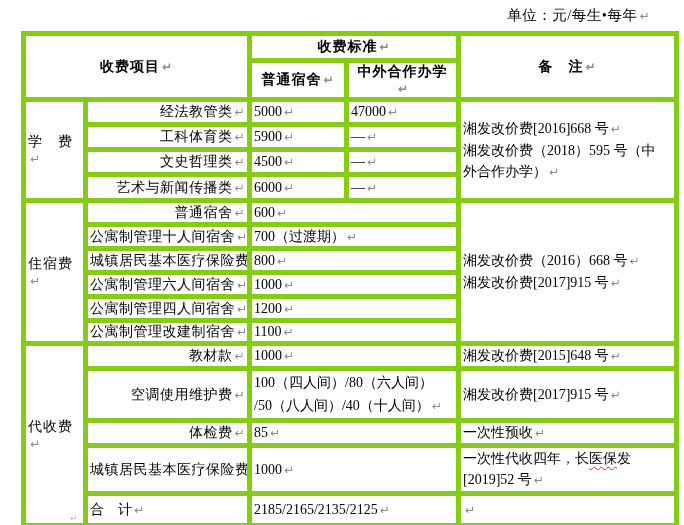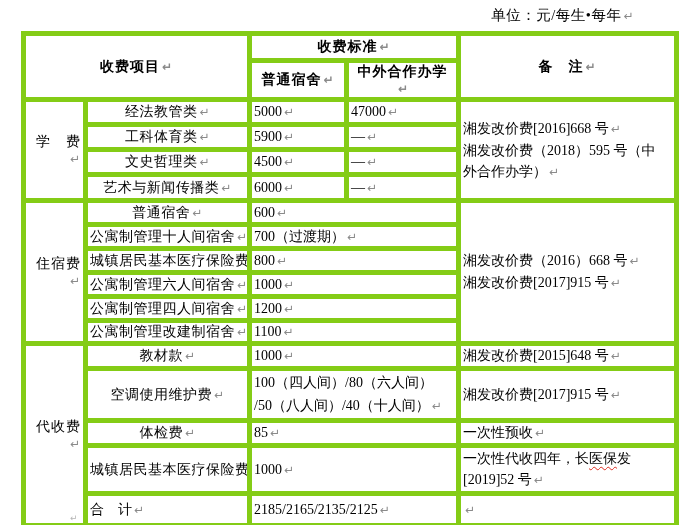--- a/index.html
+++ b/index.html
@@ -9,7 +9,7 @@
     overflow:hidden;
   }
   .unit-note{
-    position:absolute;top:6px;right:50px;font-size:14.5px;letter-spacing:0.5px;
+    position:absolute;top:6px;right:34px;font-size:14.5px;letter-spacing:0.5px;
     white-space:nowrap;
   }
   table.fee{

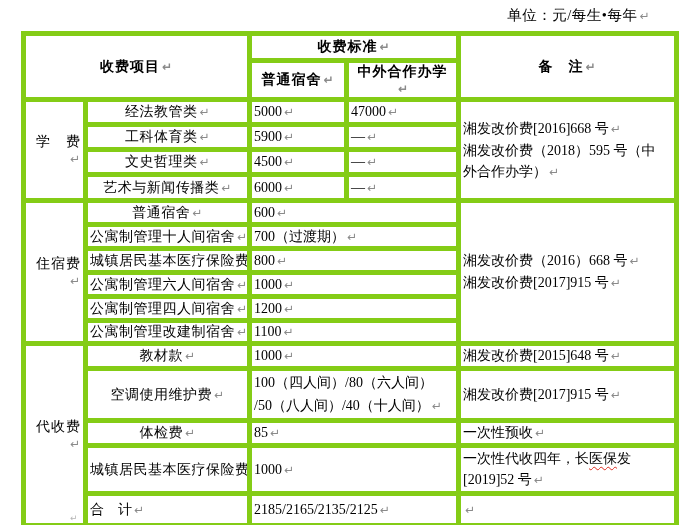--- a/index.html
+++ b/index.html
@@ -23,7 +23,7 @@
   }
   td.hdr{font-weight:bold;text-align:center;font-size:15px;letter-spacing:1px;}
   td.c-cat{text-align:right;letter-spacing:1px;}
-  td.c-item{text-align:center;padding-left:7px;white-space:nowrap;letter-spacing:0.5px;margin-left:16px;}
+  td.c-item{text-align:right;padding-left:7px;white-space:nowrap;letter-spacing:0.5px;margin-left:16px;}
   td.c-val{text-align:left;}
   td.c-rem{text-align:left;padding-left:7px;padding-right:4px;}
   .para{line-height:21px;}

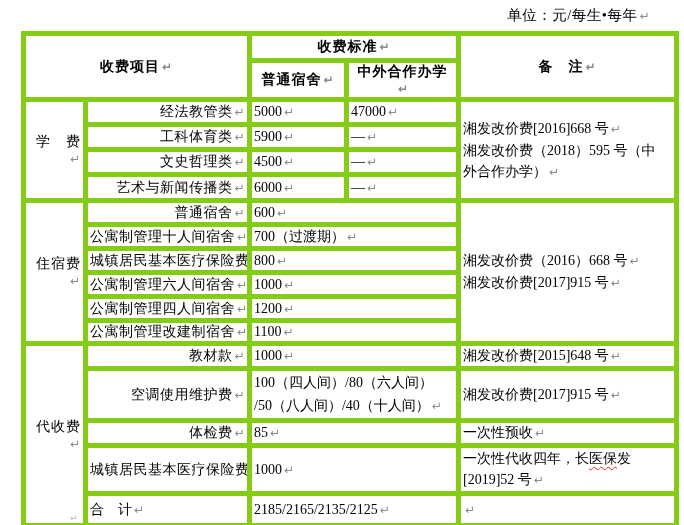--- a/index.html
+++ b/index.html
@@ -22,7 +22,7 @@
     vertical-align:middle;overflow:hidden;
   }
   td.hdr{font-weight:bold;text-align:center;font-size:15px;letter-spacing:1px;}
-  td.c-cat{text-align:right;letter-spacing:1px;}
+  td.c-cat{text-align:left;letter-spacing:1px;}
   td.c-item{text-align:right;padding-left:7px;white-space:nowrap;letter-spacing:0.5px;margin-left:16px;}
   td.c-val{text-align:left;}
   td.c-rem{text-align:left;padding-left:7px;padding-right:4px;}

